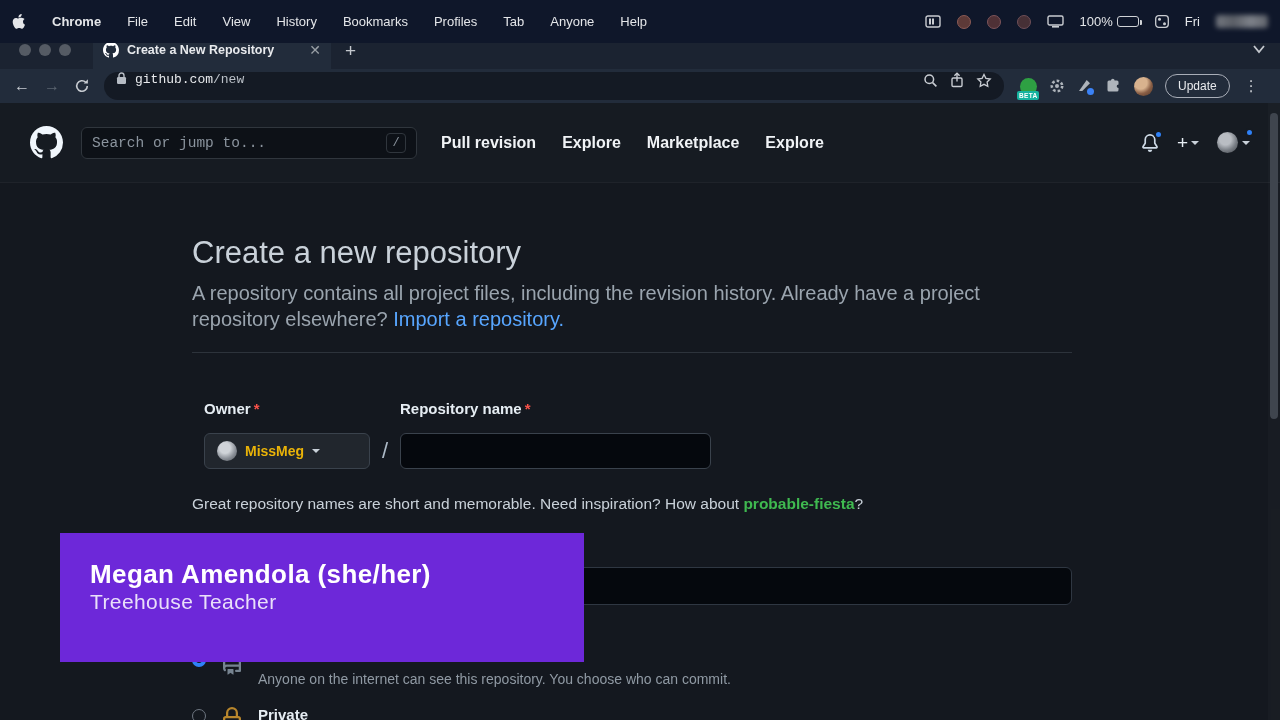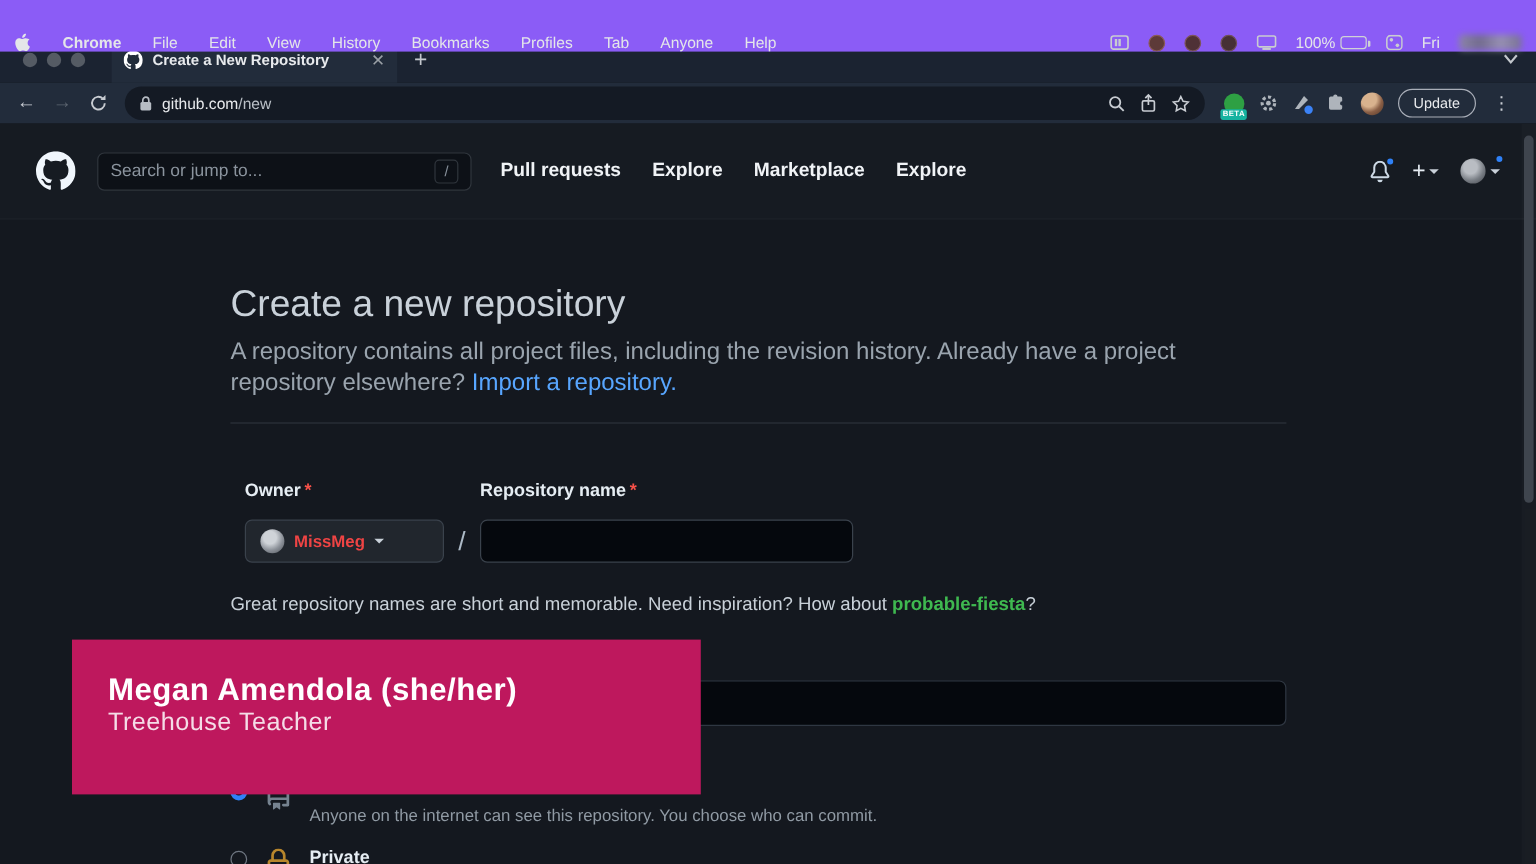--- a/index.html
+++ b/index.html
@@ -8,7 +8,7 @@
 
   
   .menubar { position:absolute; top:0; left:0; width:1280px; height:43px;
-    background:#8b5cf6; display:flex; align-items:flex-end; color:#e4e6e9;
+    background:#0f172a; display:flex; align-items:center; color:#e4e6e9;
     font-size:13px; padding:0 12px; z-index:80; }
   .mb-left { display:flex; align-items:center; gap:26px; }
   .mb-item { white-space:nowrap; }

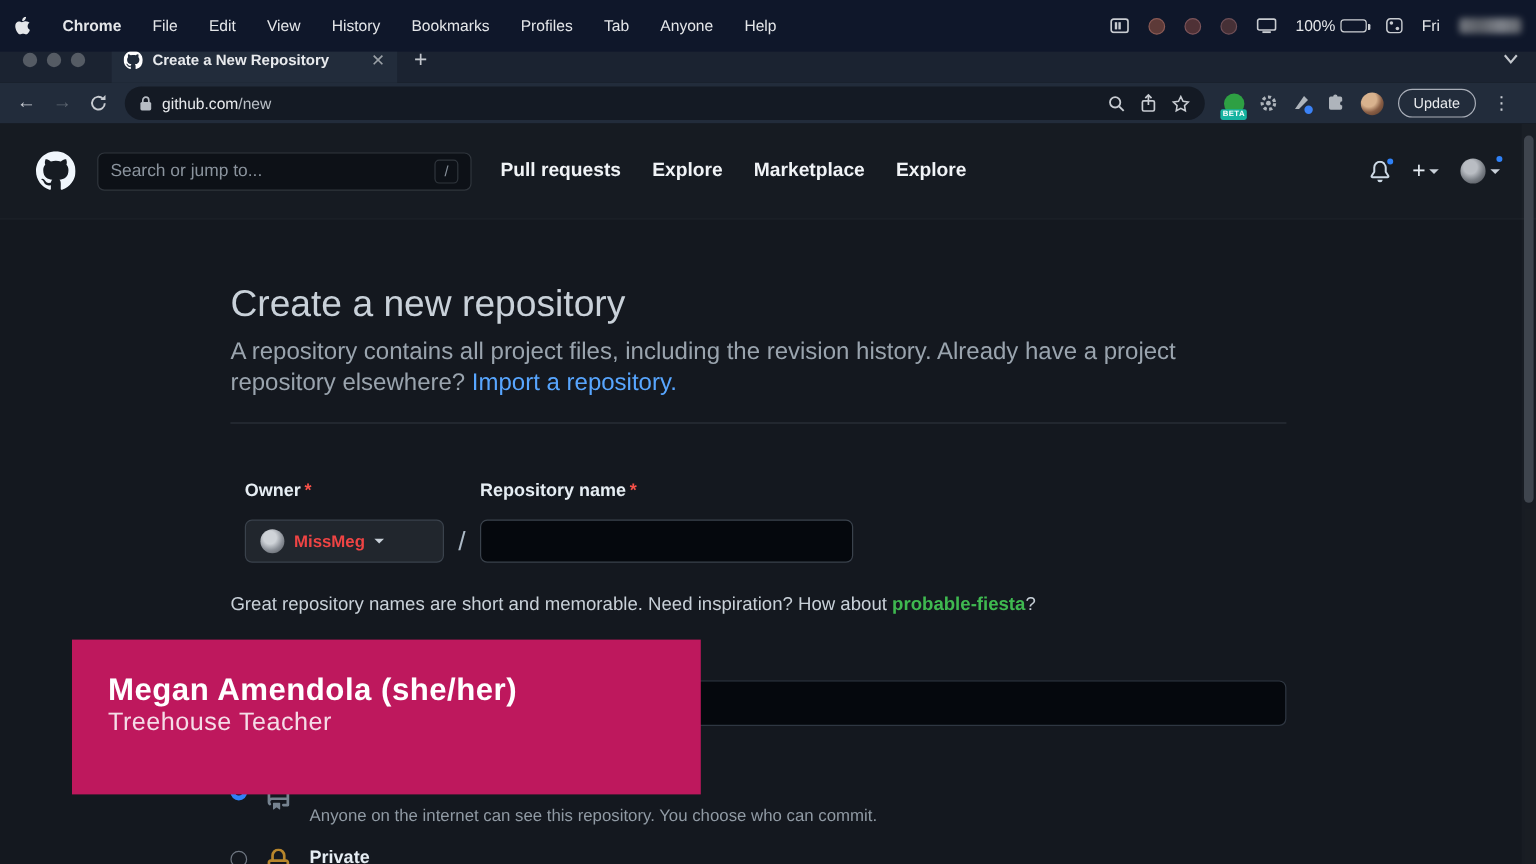--- a/index.html
+++ b/index.html
@@ -46,7 +46,7 @@
   .nav-arrow { font-size:16px; color:#c8ccd2; width:24px; text-align:center; }
   .nav-arrow.disabled { color:#5c6570; }
   .omnibox { flex:none; width:900px; height:28px; background:#141a24; border-radius:14px;
-    display:flex; align-items:center; padding:0 12px; gap:8px; margin-left:4px; }
+    display:flex; align-items:flex-start; padding:0 12px; gap:8px; margin-left:4px;font-family:Liberation Mono, monospace; }
   .url { font-size:13px; color:#e8eaed; }
   .url .path { color:#bac0c7; }
   .omni-right { margin-left:auto; display:flex; align-items:center; gap:12px; }

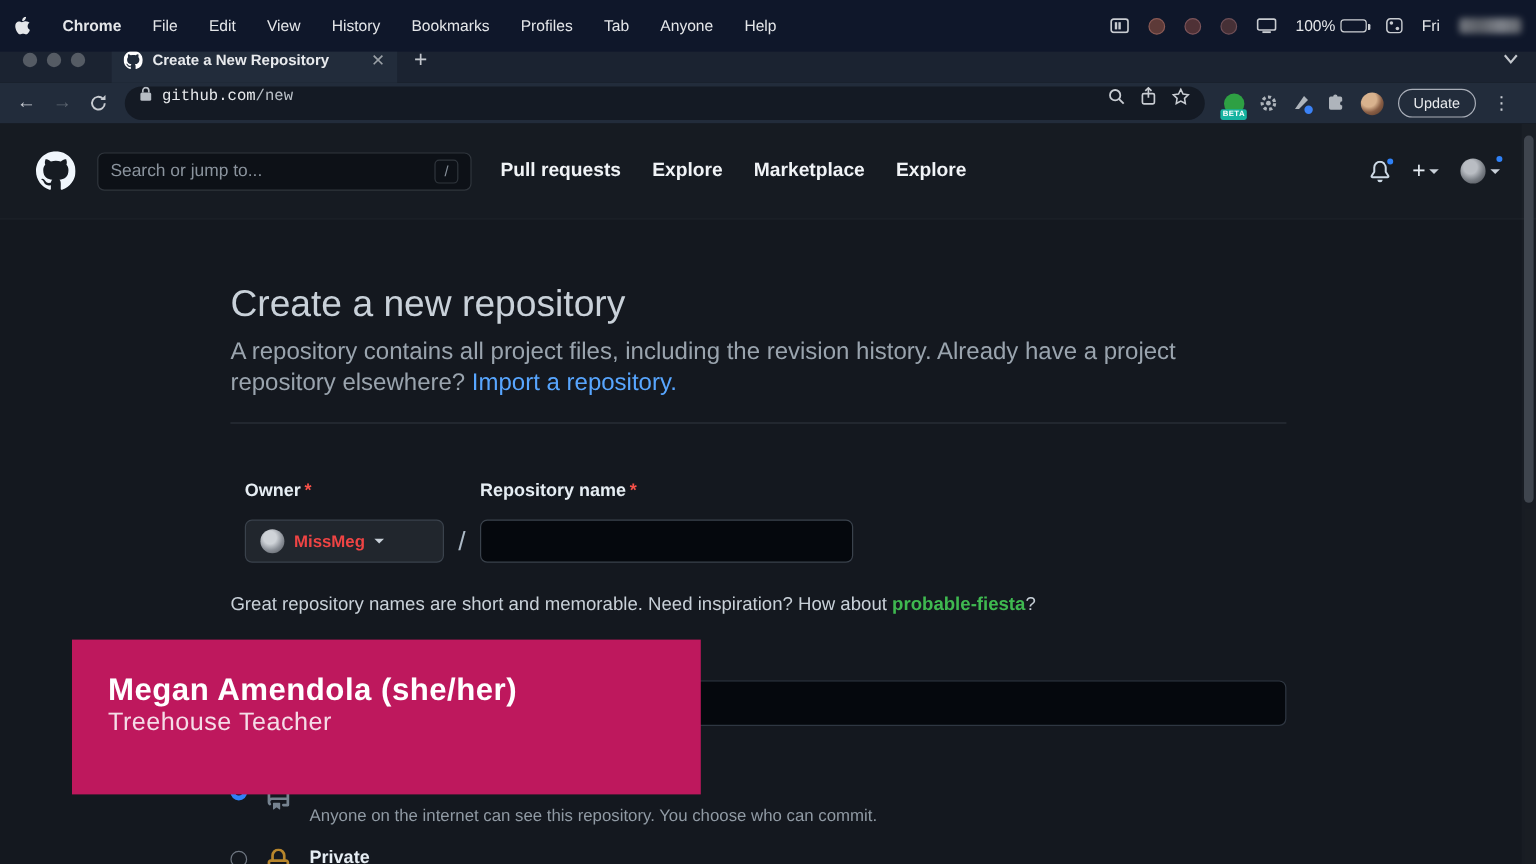--- a/index.html
+++ b/index.html
@@ -69,8 +69,8 @@
   .page { flex:1; position:relative; background:#14181f; overflow:hidden; }
   .gh-header { height:80px; background:#161b22; display:flex; align-items:center;
     padding:0 30px; gap:18px; border-bottom:1px solid rgba(255,255,255,.04); }
-  .gh-search { width:312px; height:32px; background:#0d1117; border:1px solid #30363d;
-    border-radius:6px; display:flex; align-items:center; padding:0 10px; }
+  .gh-search { width:336px; height:32px; background:#0d1117; border:1px solid #30363d;
+    border-radius:6px; display:flex; align-items:center; padding:0 10px;font-family:Liberation Mono, monospace; }
   .gh-search input { flex:1; background:transparent; border:none; outline:none;
     color:#c9d1d9; font-size:14.5px; font-family:inherit; }
   .gh-search input::placeholder { color:#8b949e; }

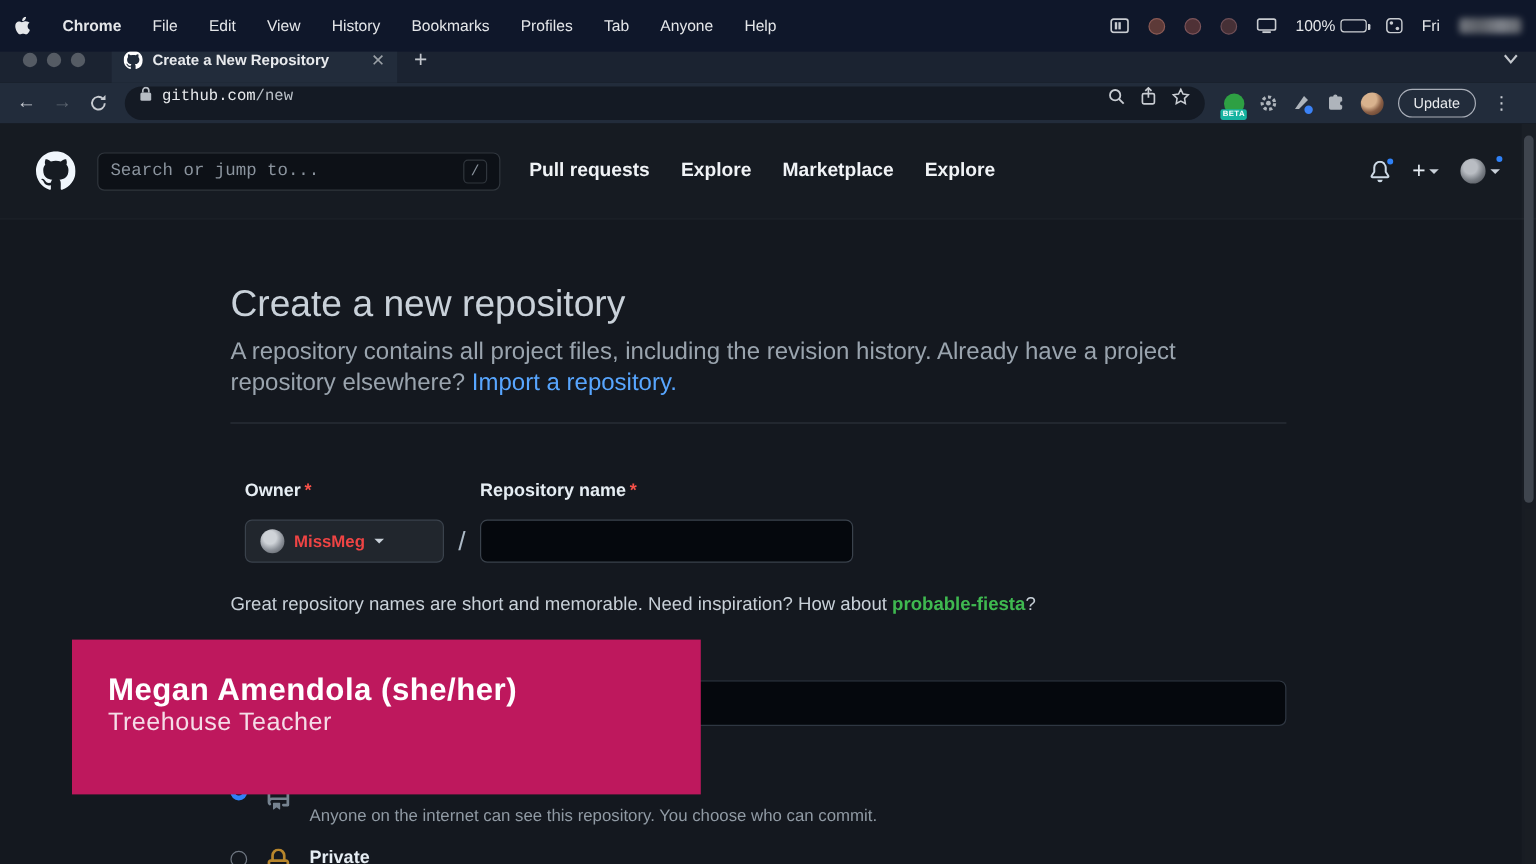--- a/index.html
+++ b/index.html
@@ -296,7 +296,7 @@
         <span class="slash-hint">/</span>
       </div>
       <nav class="gh-nav">
-        <a href="#">Pull requests</a>
+        <a href="#">Pull revision</a>
         <a href="#">Explore</a>
         <a href="#">Marketplace</a>
         <a href="#">Explore</a>

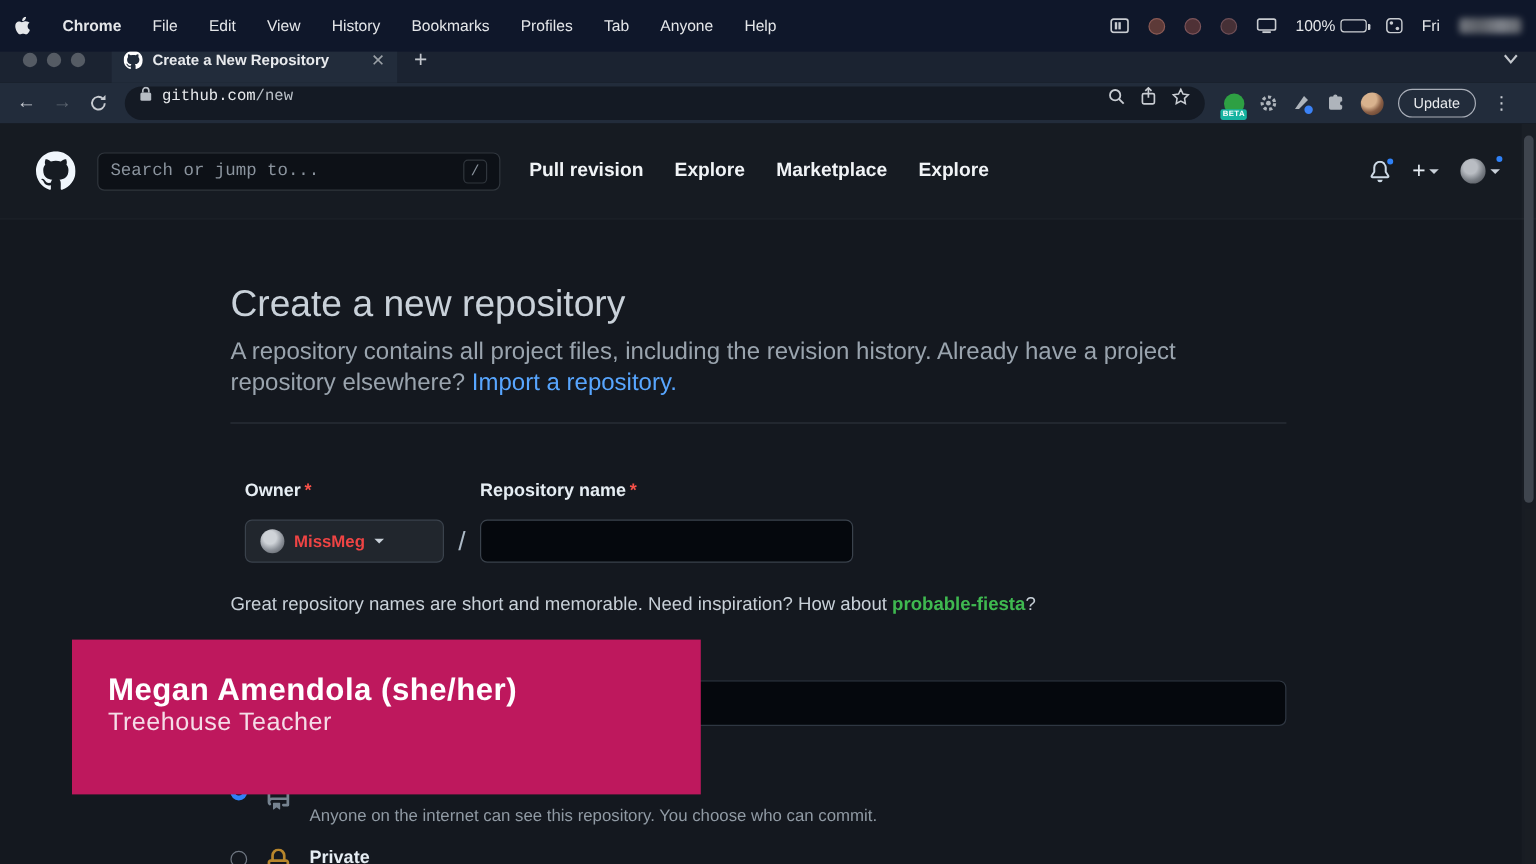--- a/index.html
+++ b/index.html
@@ -102,7 +102,7 @@
     border-radius:6px; display:flex; align-items:center; gap:8px; padding:0 12px; }
   .owner-avatar { width:20px; height:20px; border-radius:50%;
     background:radial-gradient(circle at 40% 35%, #cfd3d8 0 30%, #8b9098 60%, #4a4f55 100%); }
-  .owner-name { color:#ef4444; font-size:14px; font-weight:bold; }
+  .owner-name { color:#eab308; font-size:14px; font-weight:bold; }
   .big-slash { color:#adbac7; font-size:22px; text-align:center; line-height:36px; margin-top:14px; }
   .repo-input { width:311px; height:36px; margin-top:14px; background:#05080d;
     border:1px solid #3a424c; border-radius:6px; color:#c9d1d9; font-size:14px;

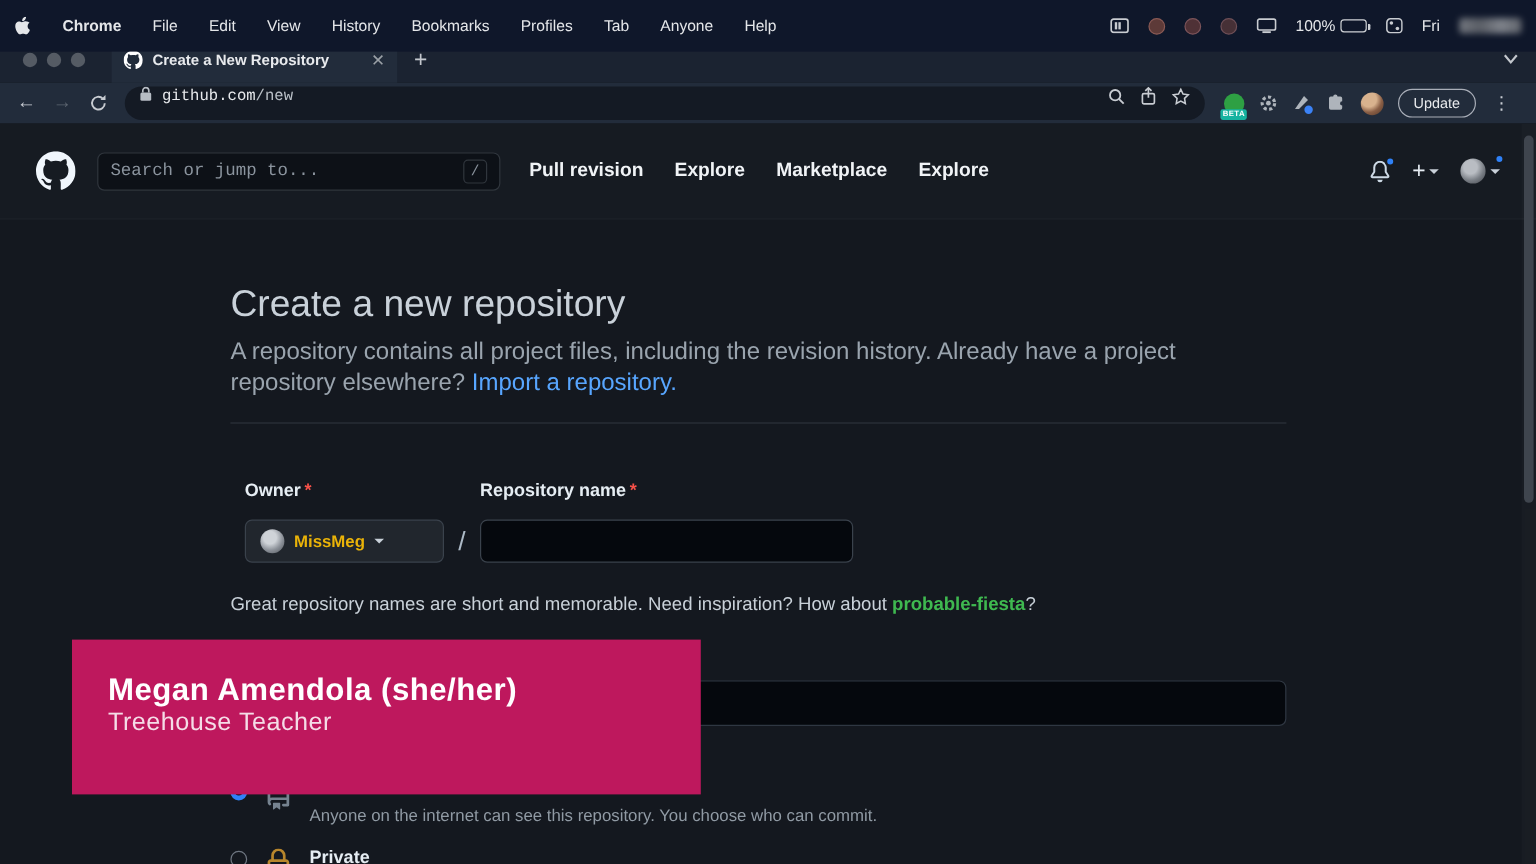--- a/index.html
+++ b/index.html
@@ -133,7 +133,7 @@
 
   
   .lower-third { position:absolute; left:60px; top:533px; width:524px; height:129px;
-    background:#be185d; z-index:60; padding:26px 0 0 30px; }
+    background:#6d28d9; z-index:60; padding:26px 0 0 30px; }
   .lt-name { color:#ffffff; font-size:26px; font-weight:bold; letter-spacing:.4px; }
   .lt-role { color:rgba(255,255,255,.85); font-size:21px; letter-spacing:.4px; }
 

